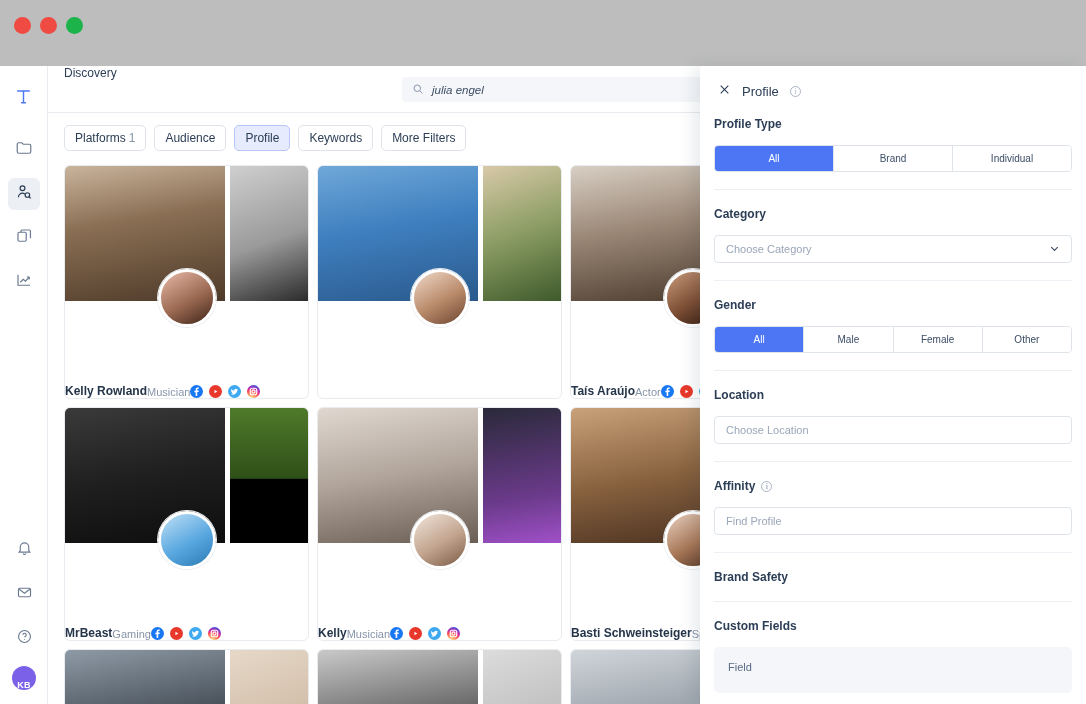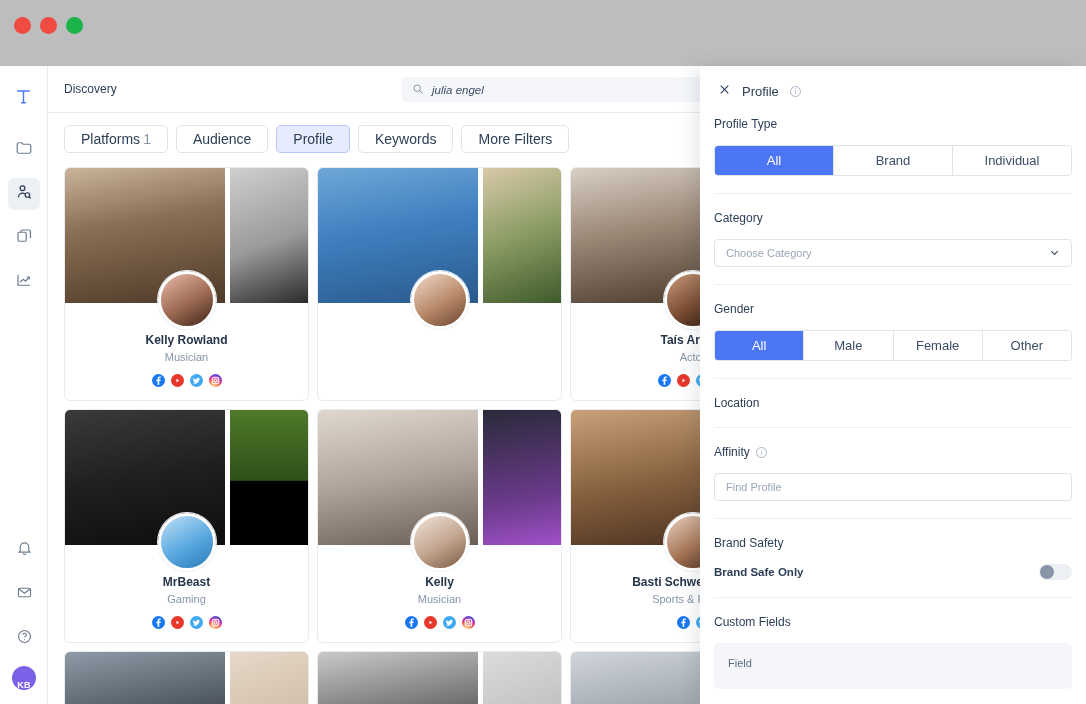--- a/index.html
+++ b/index.html
@@ -66,7 +66,7 @@
   .topbar {
     height: 47px;
     border-bottom: 1px solid #e8ebef;
-    display: flex; align-items: center;
+    display: flex; align-items: flex-start;
     padding: 0 16px;
     position: relative;
   }

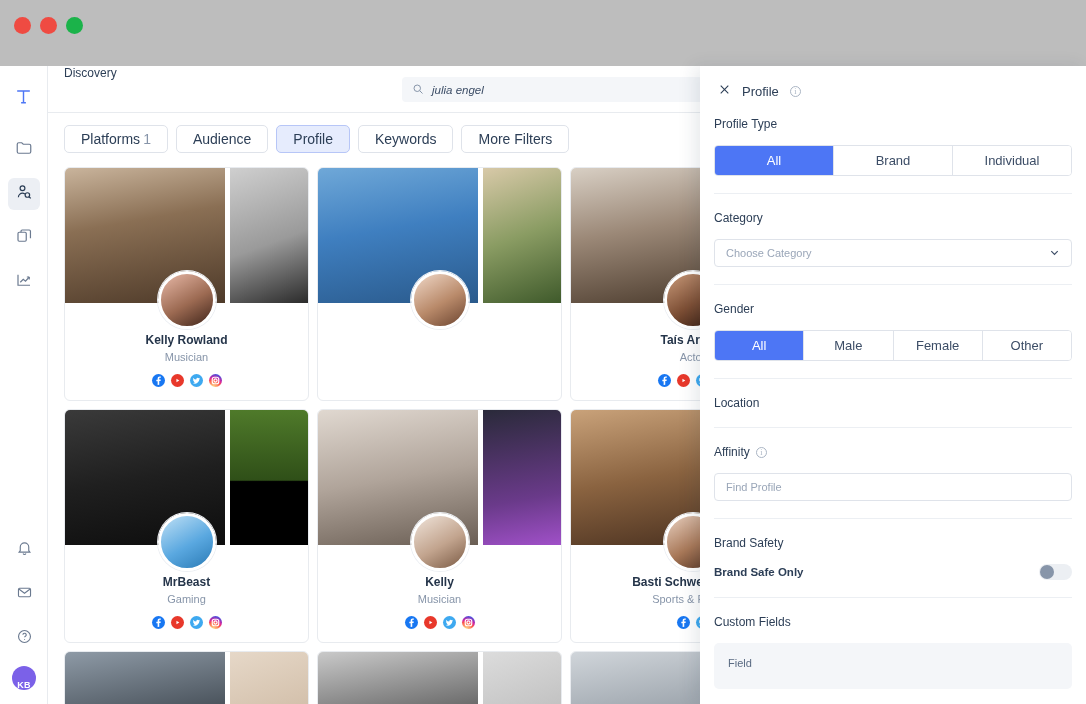--- a/index.html
+++ b/index.html
@@ -162,7 +162,7 @@
   .sec-inner { padding: 17px 0 17px 0; border-bottom: 1px solid #eceff3; }
   .sec-inner.nb { border-bottom: none; }
   .sec-label {
-    font-size: 12px; font-weight: normal; color: #2c3e56;
+    font-size: 12px; font-weight: bold; color: #2c3e56;
     display: flex; align-items: center; gap: 6px;
   }
   .seg {

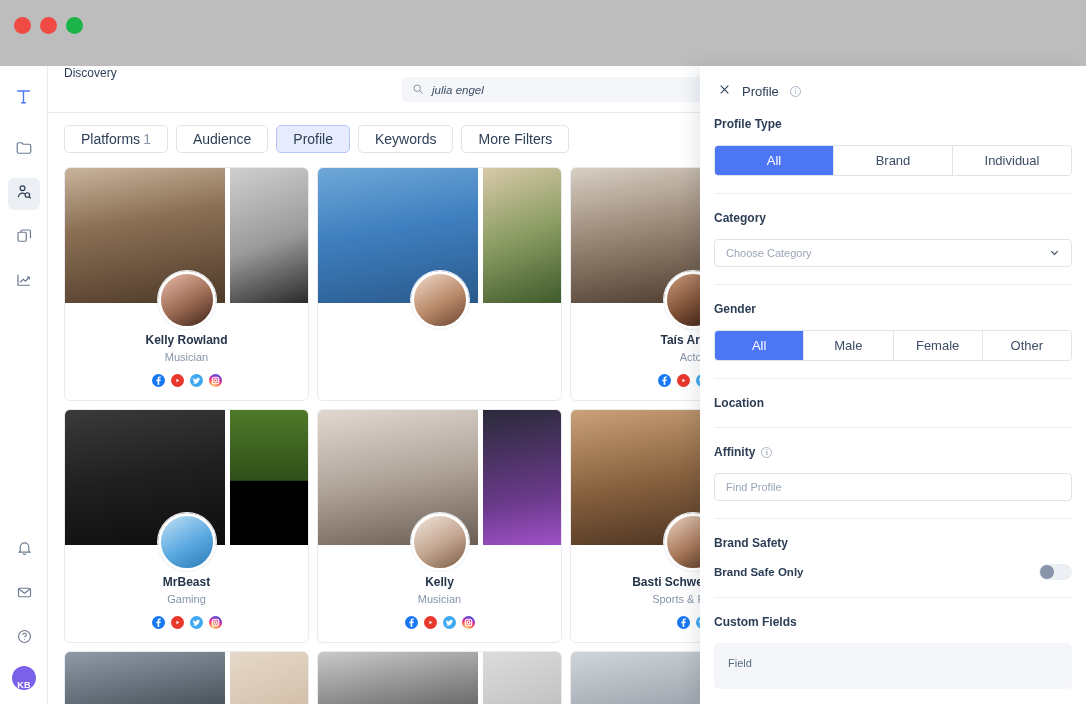--- a/index.html
+++ b/index.html
@@ -95,9 +95,9 @@
 
   .chips { display: flex; gap: 8px; padding: 12px 16px 0 16px; }
   .chip {
-    font-size: 14px; color: #2c3e56;
+    font-size: 12px; color: #2c3e56;
     border: 1px solid #dfe3ea; border-radius: 5px;
-    padding: 5px 16px; background: #fff;
+    padding: 5px 10px; background: #fff;
     white-space: nowrap;
   }
   .chip .cnt { color: #8795a9; margin-left: 3px; }

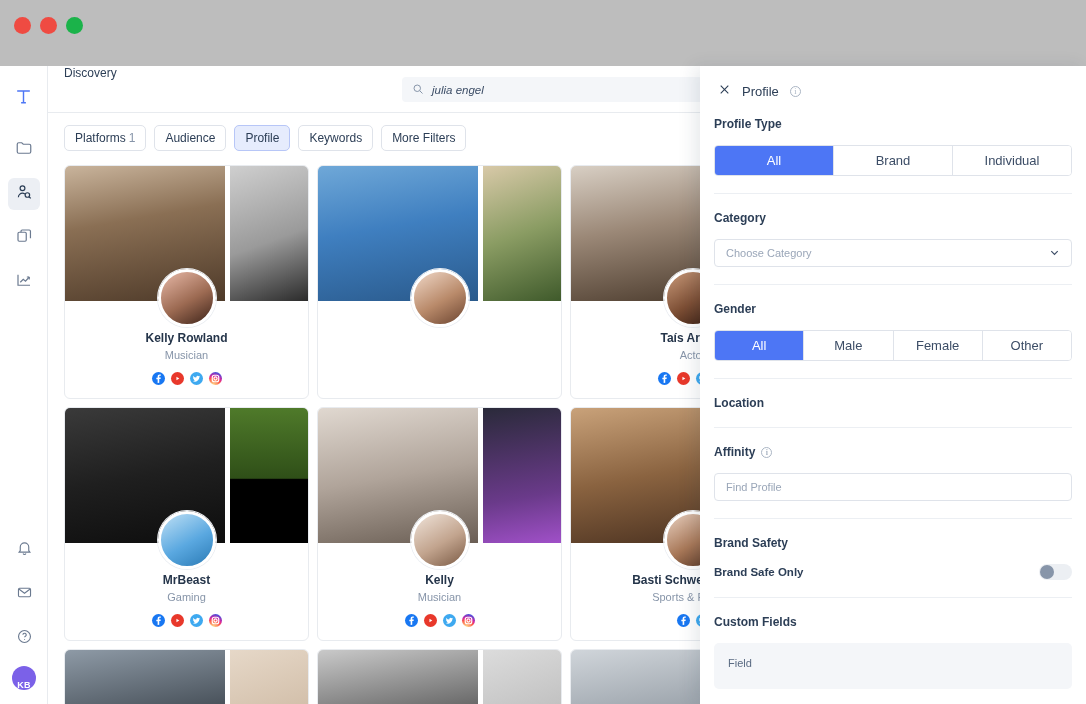--- a/index.html
+++ b/index.html
@@ -171,7 +171,7 @@
   }
   .seg-btn {
     flex: 1; text-align: center;
-    font-size: 13px; color: #3c4d66;
+    font-size: 10px; color: #3c4d66;
     padding: 7px 0;
     border-right: 1px solid #dfe3ea;
     background: #fff;

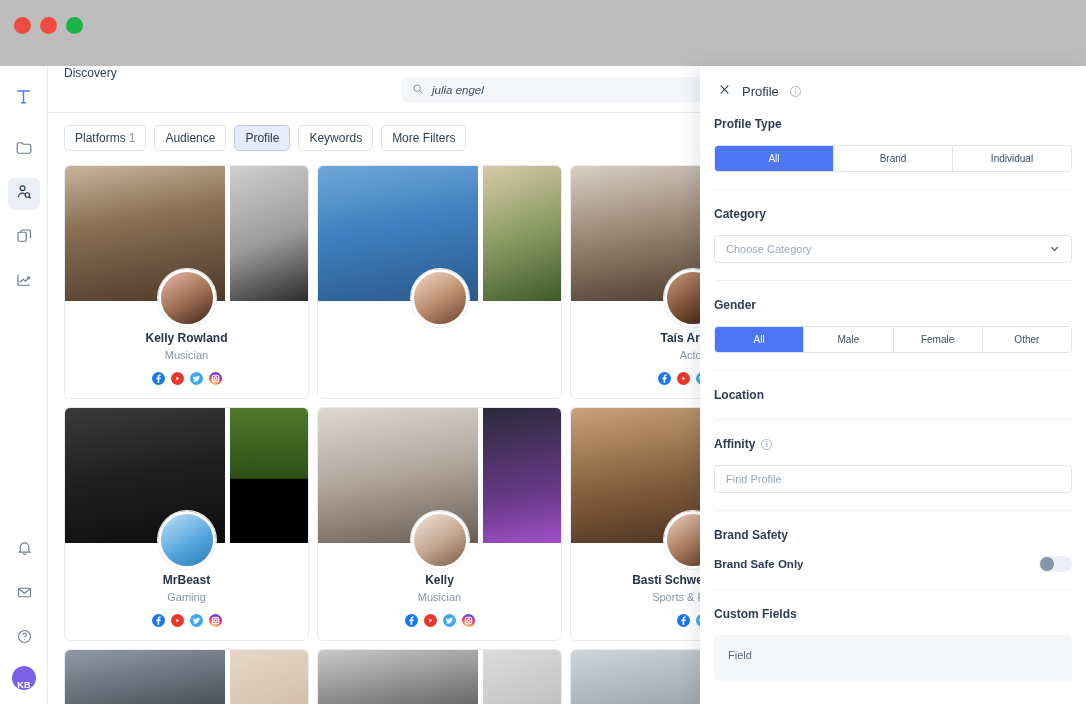--- a/index.html
+++ b/index.html
@@ -124,7 +124,7 @@
   .card-body {
     height: 97px;
     padding-top: 30px;
-    display: flex; flex-direction: column; align-items: center;
+    display: flex; flex-direction: row; align-items: flex-end;
   }
   .card-avatar {
     position: absolute; left: 50%; top: 103px;

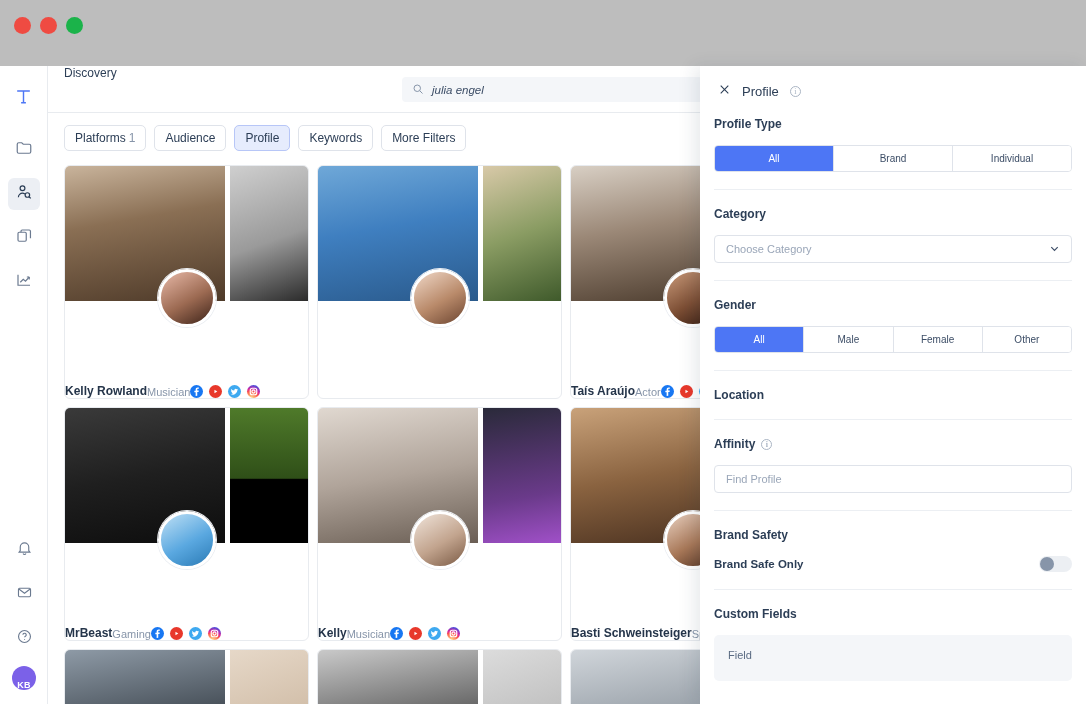--- a/index.html
+++ b/index.html
@@ -592,6 +592,9 @@
 
         <div class="sec-inner">
           <div class="sec-label">Location</div>
+          <div class="field">
+            <span>Choose Location</span>
+          </div>
         </div>
 
         <div class="sec-inner">

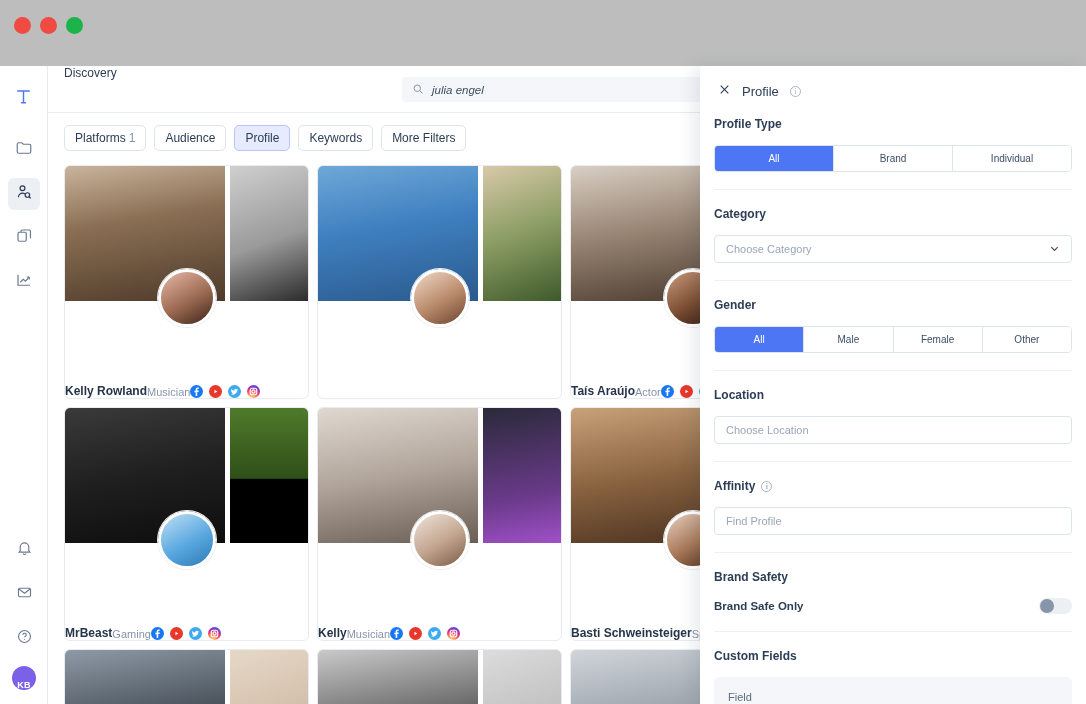--- a/index.html
+++ b/index.html
@@ -609,12 +609,6 @@
 
         <div class="sec-inner">
           <div class="sec-label">Brand Safety</div>
-          <div class="toggle-row">
-            <span class="toggle-label">Brand Safe Only</span>
-            <span class="toggle">
-                <span class="knob"></span>
-              </span>
-          </div>
         </div>
 
         <div class="sec-inner nb">

